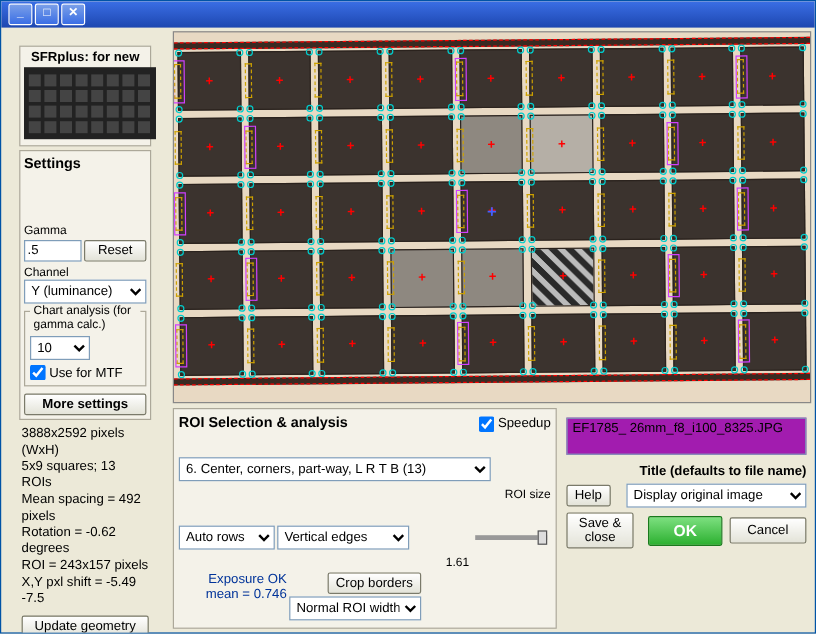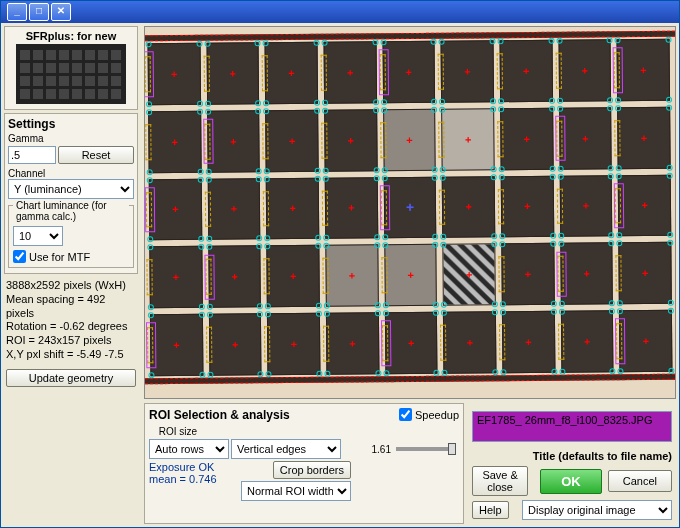--- a/index.html
+++ b/index.html
@@ -8,7 +8,7 @@
 .titlebar .title { flex: 1; padding-left: 4px; }
 .titlebar .winbtn { width: 20px; height: 18px; background: linear-gradient(#7a9fe8,#3a6ee5); border: 1px solid #fff; margin-left: 2px; color: #fff; text-align: center; line-height: 14px; border-radius: 2px; cursor: pointer; font-size: 10px; }
 .main { display: flex; height: calc(100% - 22px); }
-.leftcol { width: 140px; display: flex; flex-direction: column; padding: 3px; gap: 3px; }
+.leftcol { width: 140px; display: flex; flex-direction: column; padding: 15px; gap: 3px; }
 .rightcol { flex: 1; display: flex; flex-direction: column; padding: 3px; }
 .panel { border: 1px solid #aca899; background: #f4f2e9; padding: 3px; }
 .thumb-panel { text-align: center; }

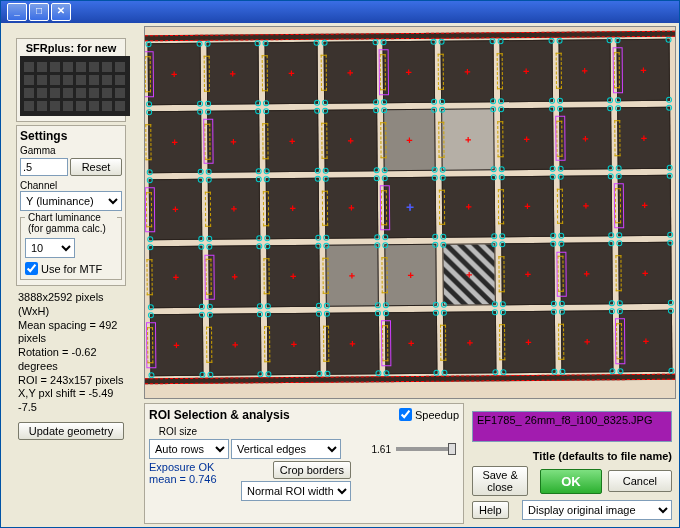--- a/index.html
+++ b/index.html
@@ -18,7 +18,7 @@
 .settings-panel { }
 .section-title { font-weight: bold; font-size: 12px; margin-bottom: 2px; }
 .row { display: flex; align-items: center; gap: 2px; margin: 2px 0; }
-.lbl { font-size: 10px; }
+.lbl { font-size: 10px; margin-top: 44px; }
 input[type=text].tb { border: 1px solid #7f9db9; background: #fff; padding: 1px 2px; height: 18px; width: 48px; font-size: 11px; }
 select.sel { border: 1px solid #7f9db9; background: #fff; height: 20px; font-size: 11px; padding: 0 1px; }
 .btn { background: linear-gradient(#fff,#e3e3d8); border: 1px solid #7a7a6a; padding: 2px 6px; font-size: 11px; cursor: pointer; border-radius: 2px; }

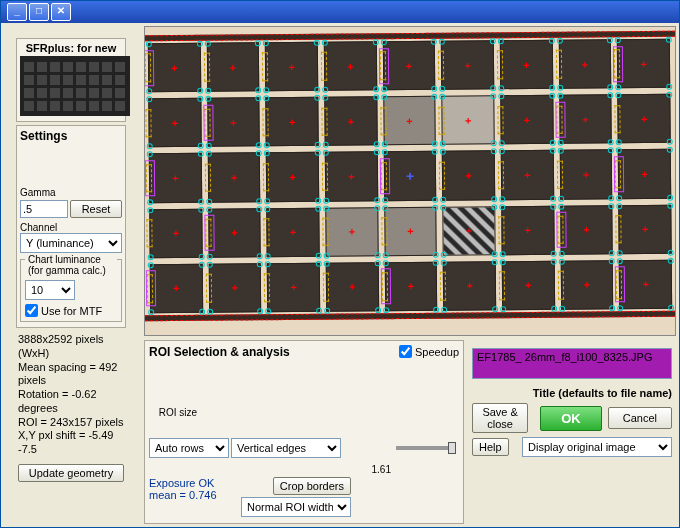--- a/index.html
+++ b/index.html
@@ -117,7 +117,7 @@
         <option>Y (luminance)</option>
       </select>
       <div class="fieldset" style="margin-top:6px">
-        <div class="legend">Chart luminance (for gamma calc.)</div>
+        <div class="legend">Chart analysis (for gamma calc.)</div>
         <select class="sel" style="width:50px;margin-top:4px">
           <option>10</option>
         </select>

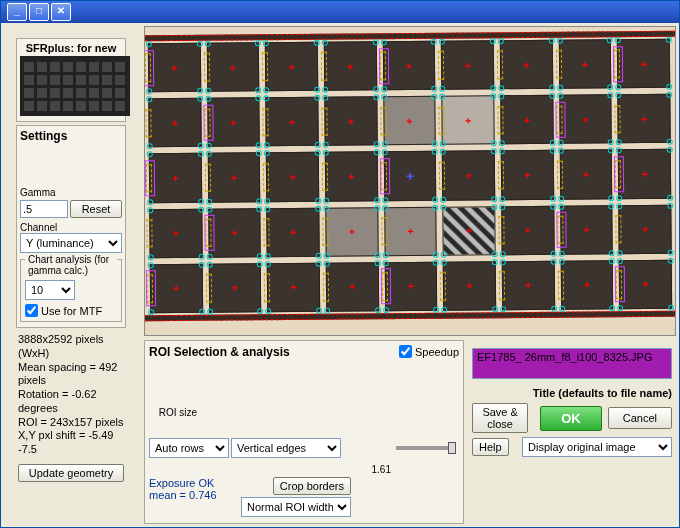--- a/index.html
+++ b/index.html
@@ -126,6 +126,7 @@
           <span>Use for MTF</span>
         </div>
       </div>
+      <button class="btn" style="width:100%;margin-top:4px;font-weight:bold">More settings</button>
     </div>
 
     <div class="stats">

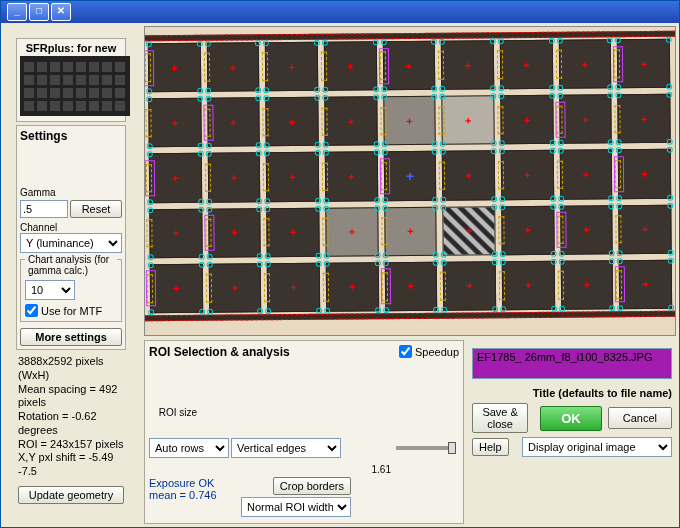--- a/index.html
+++ b/index.html
@@ -523,7 +523,7 @@
 
     <div class="bottom-area">
       <div class="roi-panel">
-        <div style="display:flex;align-items:flex-start;gap:8px">
+        <div style="display:flex;align-items:center;gap:8px">
           <div class="section-title" style="flex:1">ROI Selection &amp; analysis</div>
           <div class="ck">
             <input type="checkbox" checked="" style="">

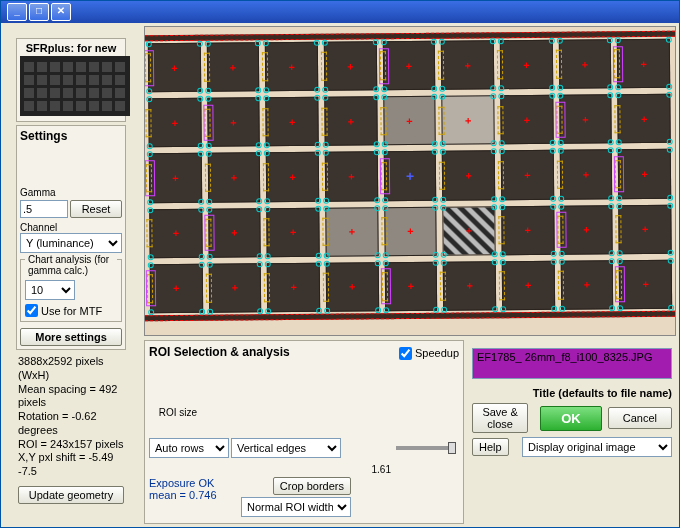--- a/index.html
+++ b/index.html
@@ -131,6 +131,7 @@
 
     <div class="stats">
       <div>3888x2592 pixels (WxH)</div>
+      <div>5x9 squares;   13 ROIs</div>
       <div>Mean spacing = 492 pixels</div>
       <div>Rotation = -0.62 degrees</div>
       <div>ROI = 243x157 pixels</div>

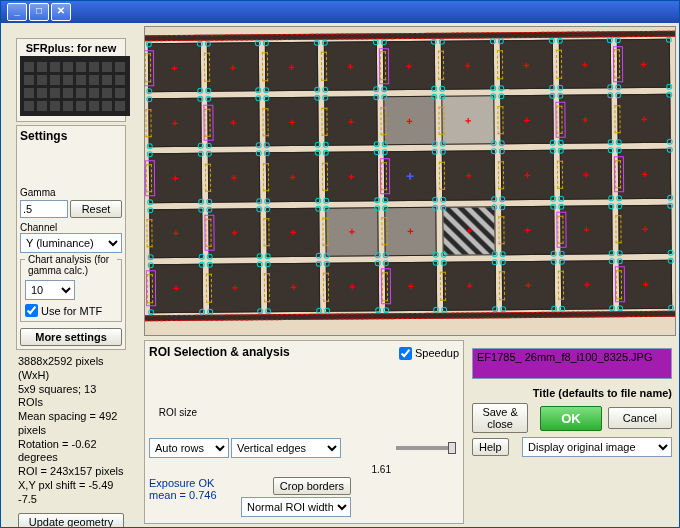--- a/index.html
+++ b/index.html
@@ -532,6 +532,9 @@
           </div>
         </div>
         <div class="row">
+          <select class="sel" style="flex:1">
+            <option>6.   Center, corners, part-way, L R T B (13)</option>
+          </select>
           <span class="lbl" style="text-align:right;width:48px">ROI size</span>
         </div>
         <div class="row">

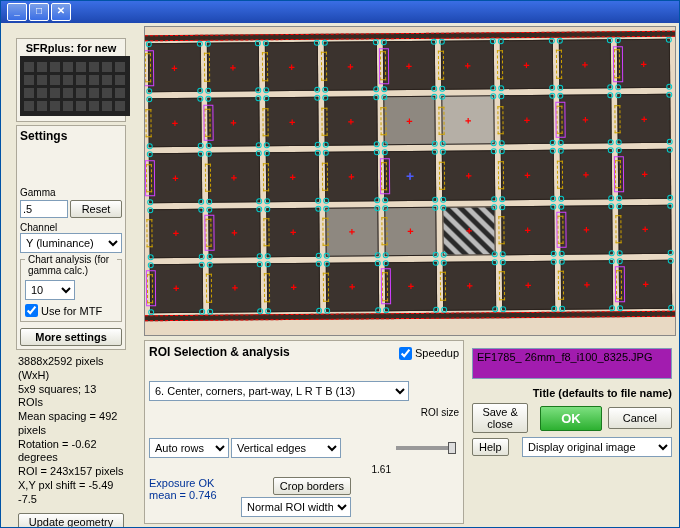--- a/index.html
+++ b/index.html
@@ -570,18 +570,18 @@
         </div>
         <div style="text-align:right;font-weight:bold;font-size:11px">Title (defaults to file name)</div>
         <div class="btn-row">
-          <button class="btn">Save &amp; close</button>
-          <span style="flex:1"></span>
-          <button class="ok-btn">OK</button>
-          <button class="btn" style="padding:4px 14px">Cancel</button>
-        </div>
-        <div class="btn-row">
           <button class="btn">Help</button>
           <span style="flex:1"></span>
           <select class="sel" style="width:150px">
             <option>Display original image</option>
           </select>
         </div>
+        <div class="btn-row">
+          <button class="btn">Save &amp; close</button>
+          <span style="flex:1"></span>
+          <button class="ok-btn">OK</button>
+          <button class="btn" style="padding:4px 14px">Cancel</button>
+        </div>
       </div>
     </div>
   </div>

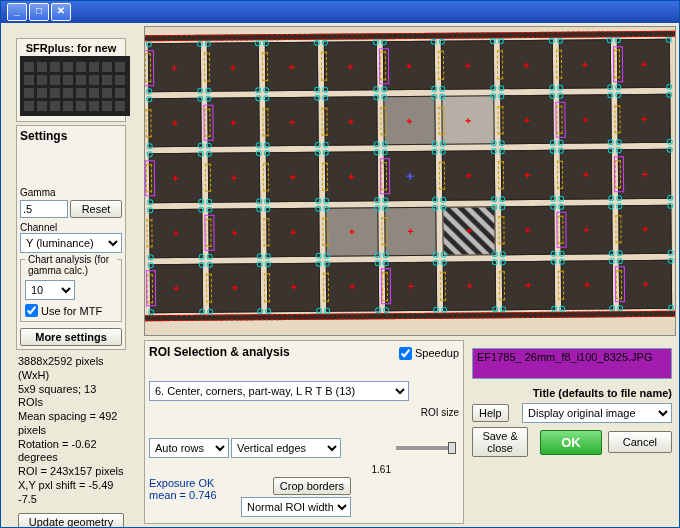--- a/index.html
+++ b/index.html
@@ -551,7 +551,7 @@
             </div>
         </div>
         <div class="row" style="align-items:flex-start">
-          <div class="blue-text" style="text-align:left;width:90px">
+          <div class="blue-text" style="text-align:right;width:90px">
             <div>Exposure OK</div>
             <div>mean = 0.746</div>
           </div>

